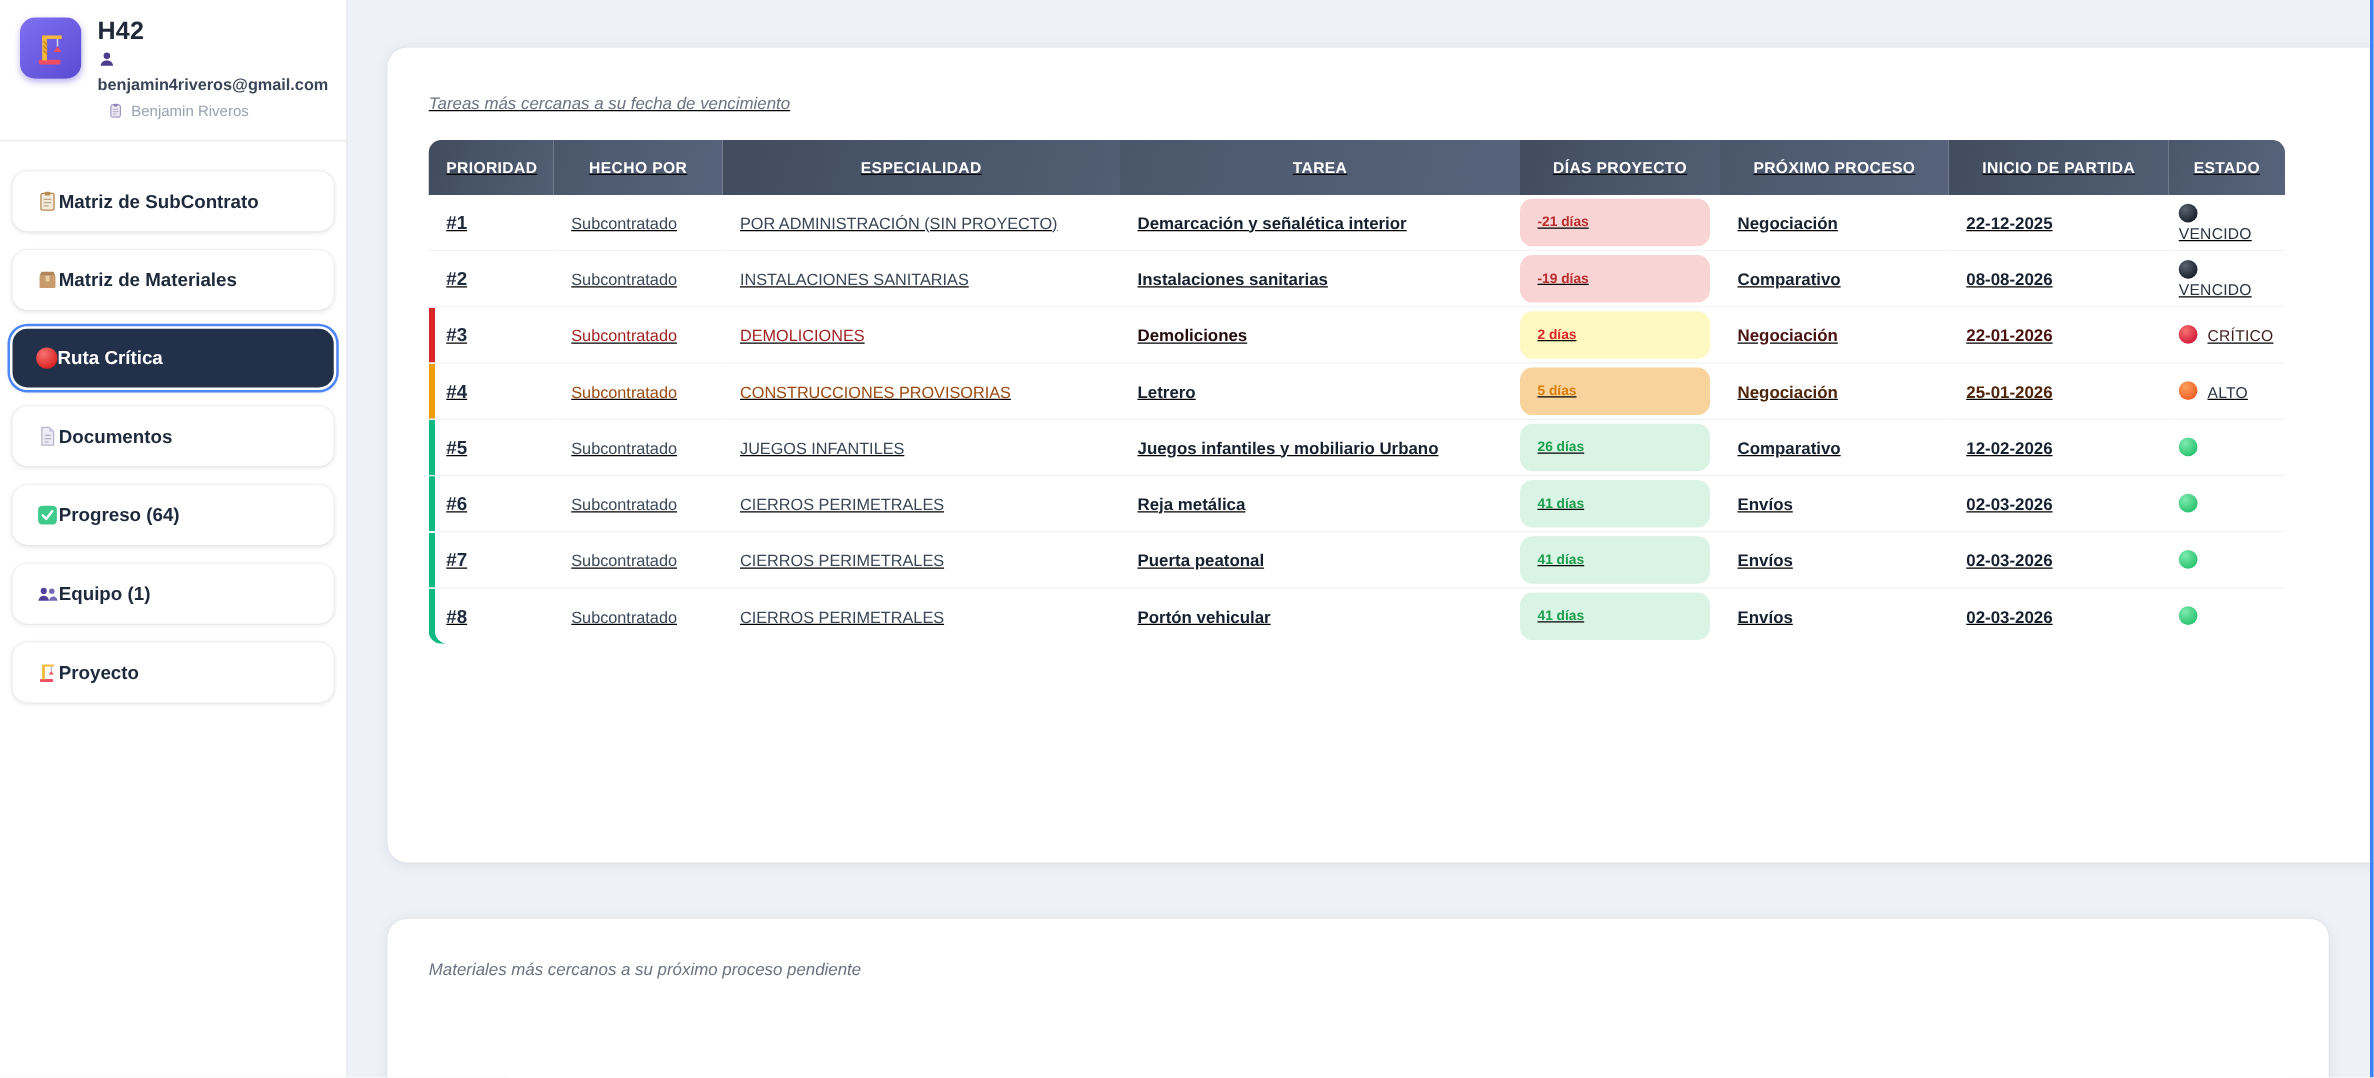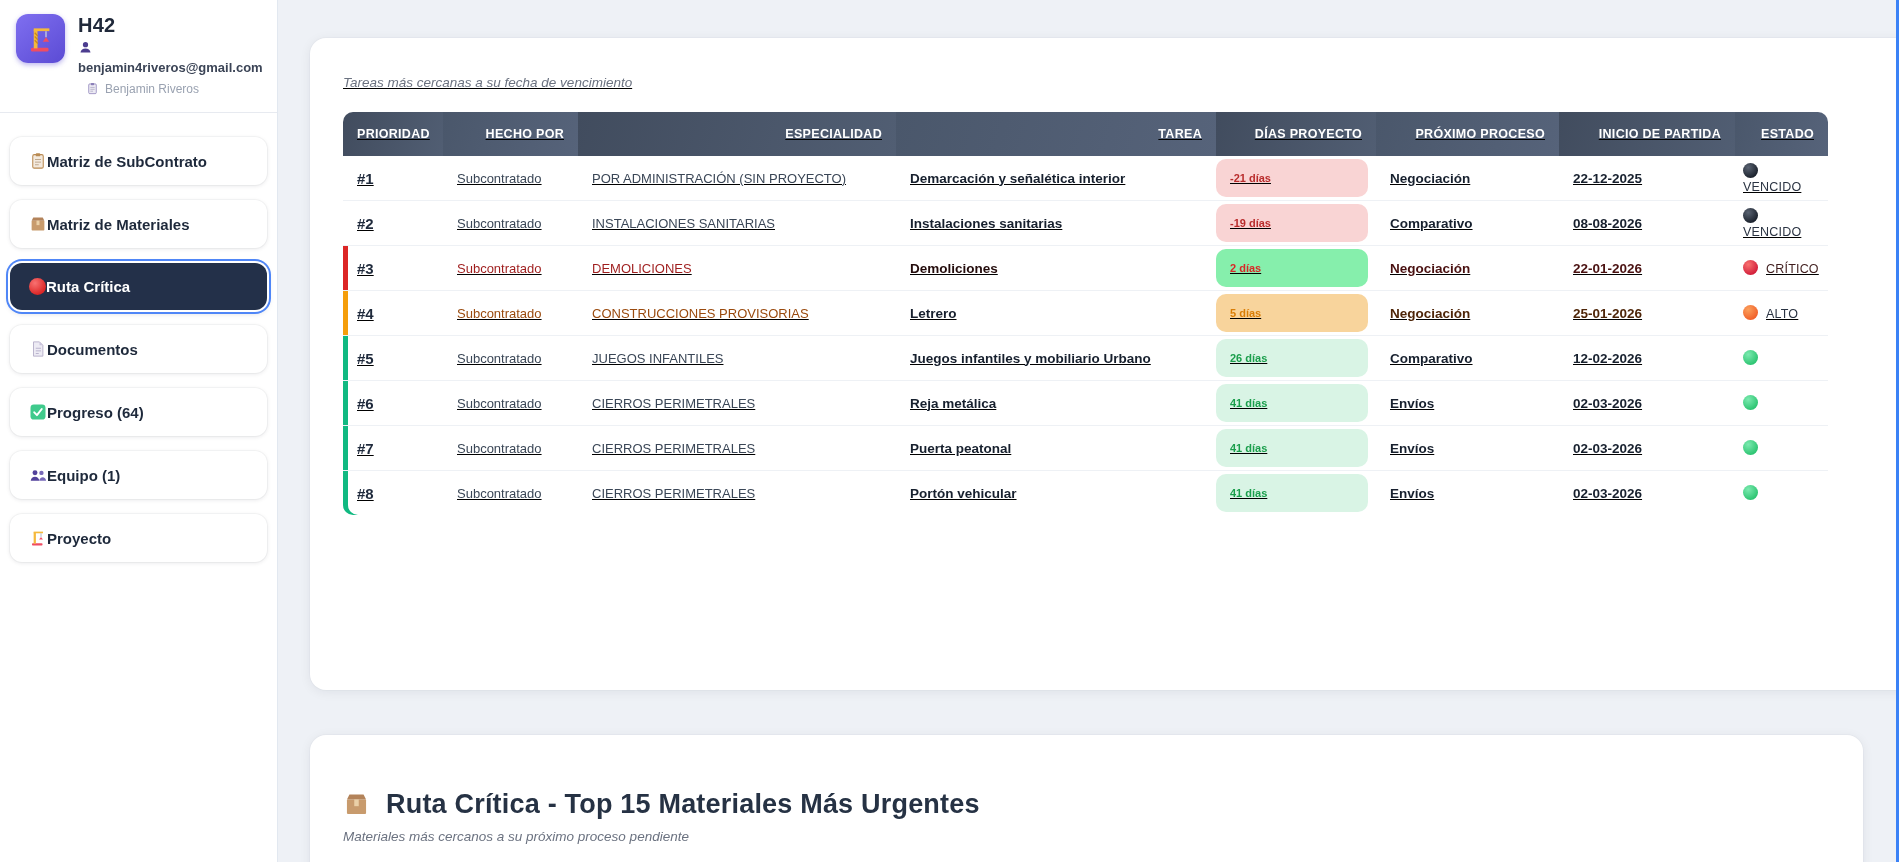--- a/index.html
+++ b/index.html
@@ -73,7 +73,7 @@
   
   table.rc { width:1485px; margin-top:22px; border-collapse:separate; border-spacing:0; table-layout:fixed; }
   thead th {
-    height:44px; padding:0 14px; text-align:right;
+    height:44px; padding:0 14px; text-align:center;
     color:#fff; font-size:12.5px; font-weight:700; letter-spacing:.3px;
     background:linear-gradient(105deg,#414c5e 0%,#515e73 100%);
   }

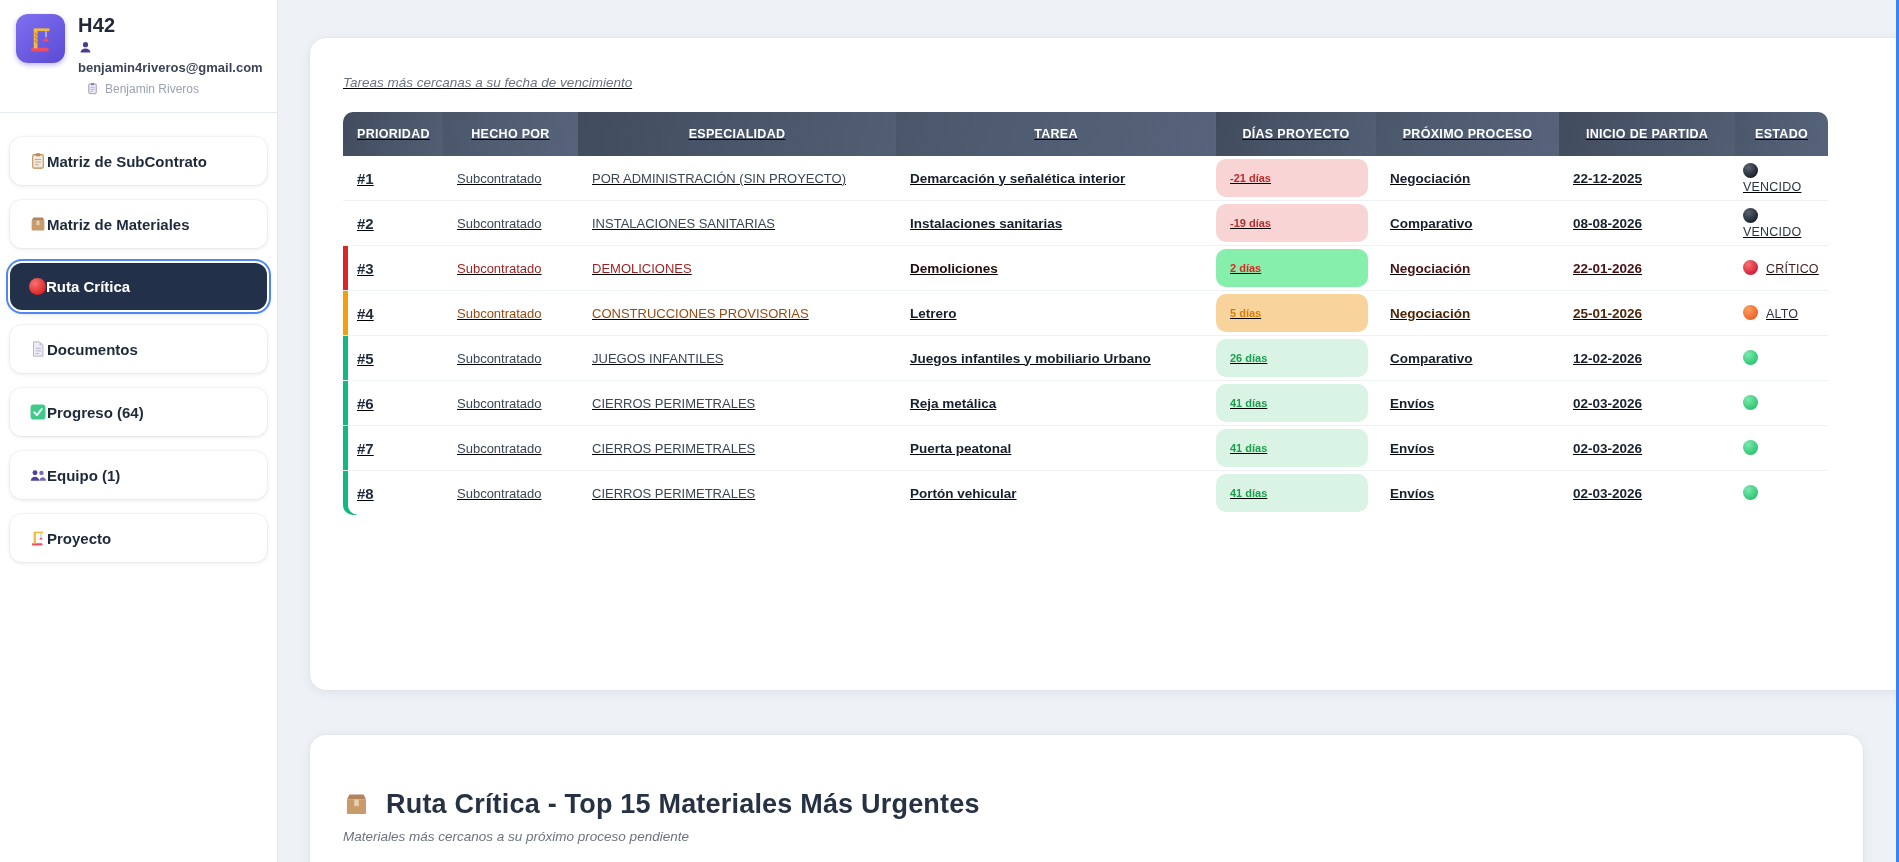--- a/index.html
+++ b/index.html
@@ -108,7 +108,7 @@
   tr.sev-critico .cell-hecho, tr.sev-critico .cell-especialidad { color:#9f1d1d; }
   tr.sev-critico .cell-tarea { color:#240c0c; }
   tr.sev-critico .cell-proceso, tr.sev-critico .cell-inicio { color:#4a1111; }
-  tr.sev-critico .dias-pill { background:#86efac; color:#da2626; }
+  tr.sev-critico .dias-pill { background:#fef9c3; color:#da2626; }
   tr.sev-critico .estado-dot { background:radial-gradient(circle at 35% 30%, #f8716f, #d3203c 72%); }
   tr.sev-critico .estado-label { color:#3f1d1d; }
 

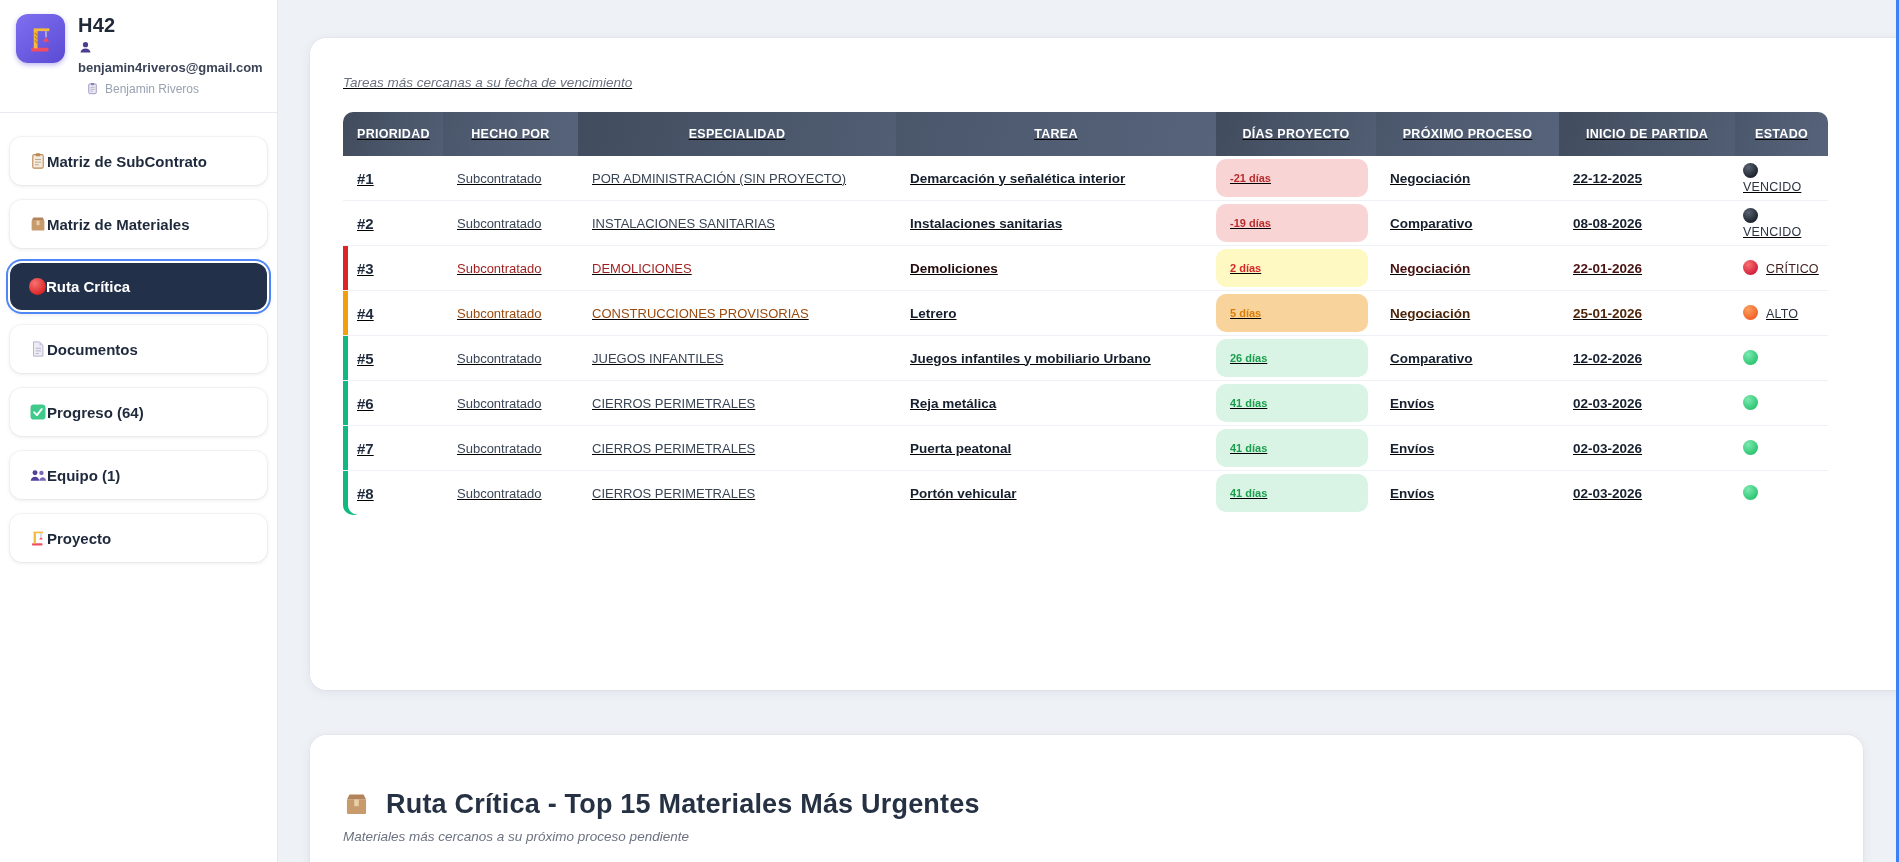--- a/index.html
+++ b/index.html
@@ -379,16 +379,6 @@
   </section>
 
   <section class="card card-materiales">
-    <div class="card-title-row">
-      <span class="nav-ico" style="width:27px;height:27px;">
-        <svg viewBox="0 0 24 24" width="27" height="27">
-          <rect x="3.5" y="7.5" width="17" height="13" rx="1" fill="#c89b6d"></rect>
-          <path d="M3.5 7.5 h17 l-2.2-4.3 H5.7 z" fill="#b3835a"></path>
-          <rect x="10" y="7.5" width="4" height="6" fill="#ead0a7"></rect>
-        </svg>
-      </span>
-      <h1 class="card-title">Ruta Crítica - Top 15 Materiales Más Urgentes</h1>
-    </div>
     <div class="card-subtitle">Materiales más cercanos a su próximo proceso pendiente</div>
 
   </section>

